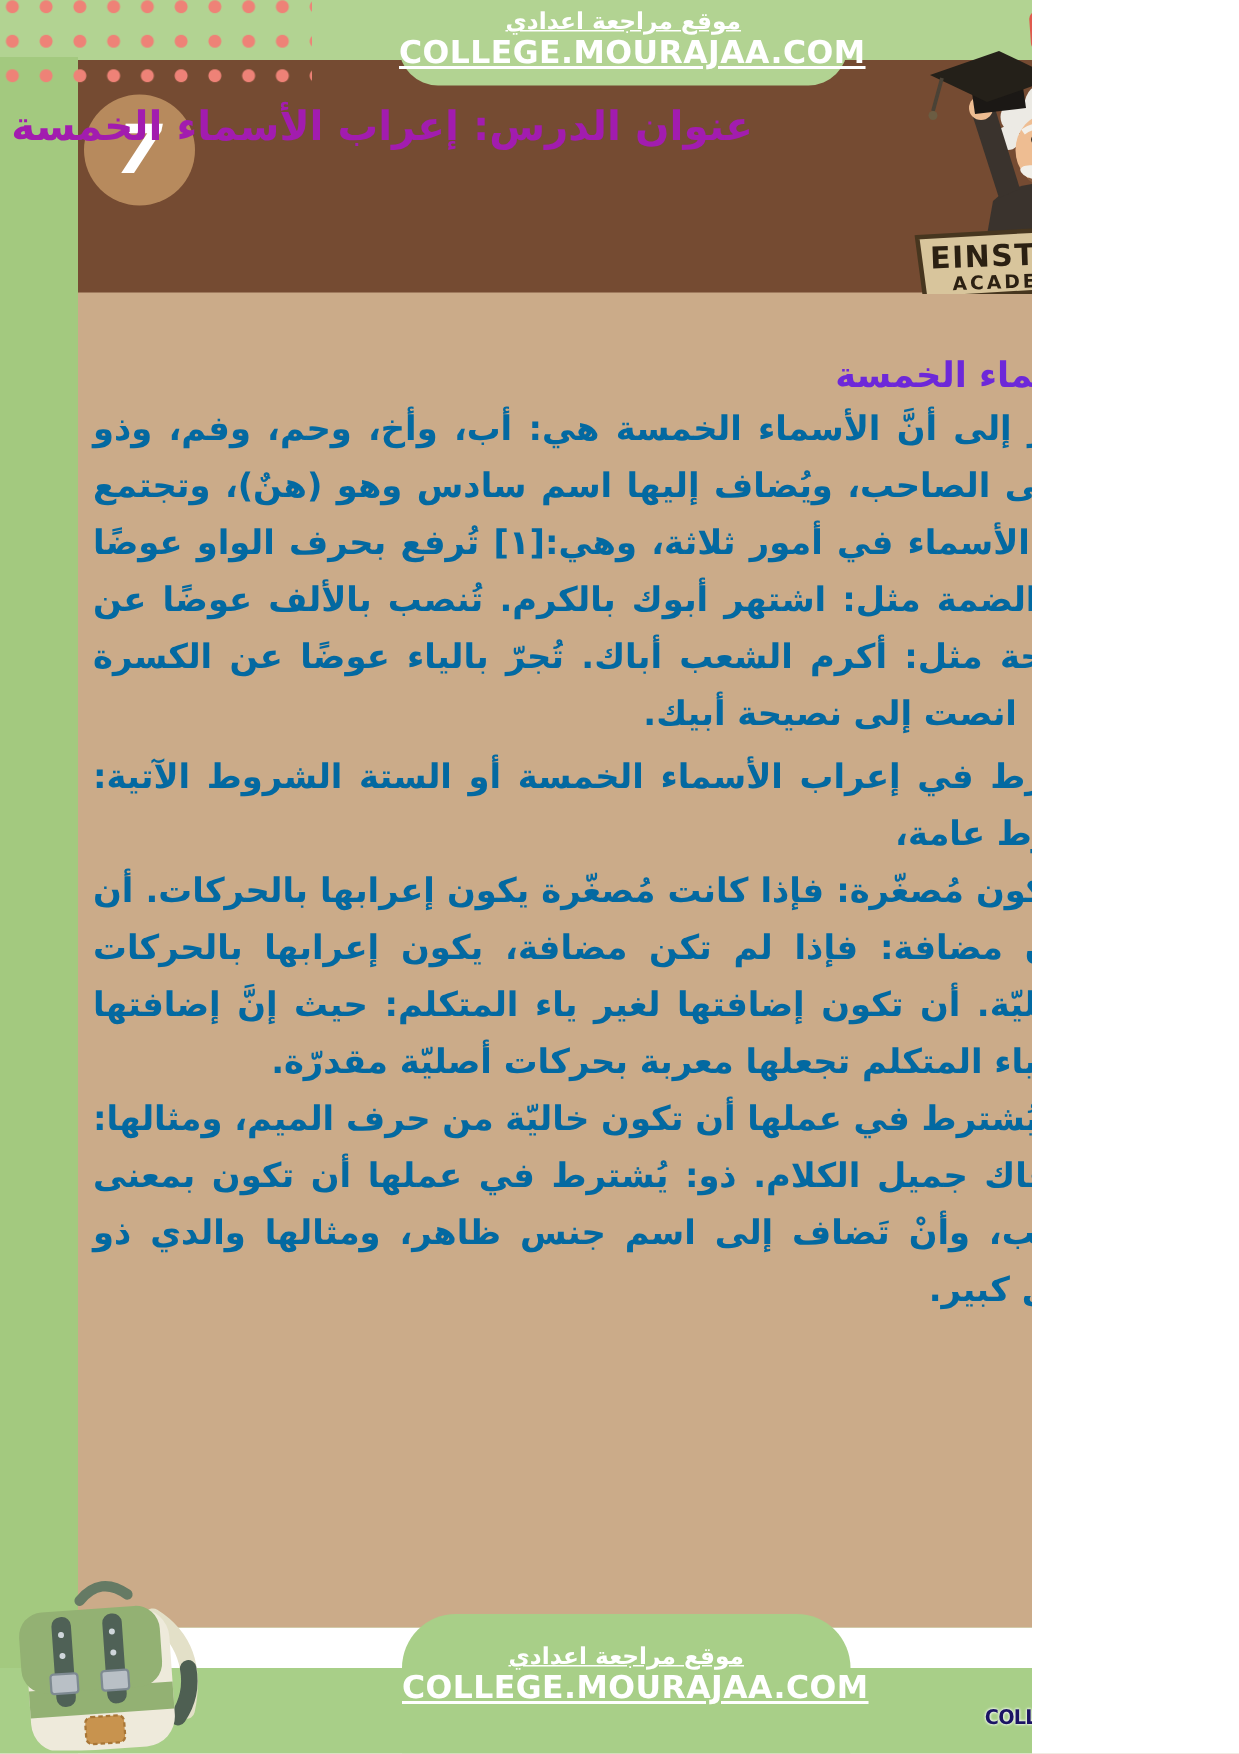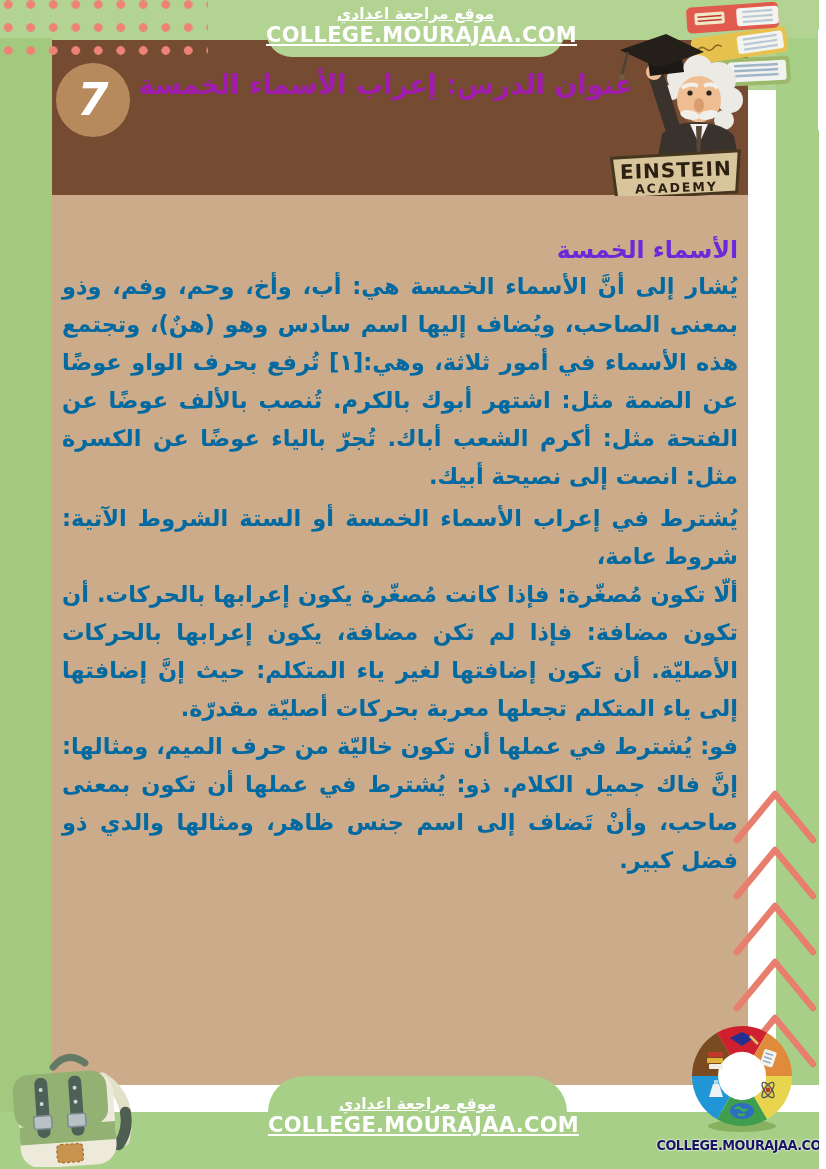--- a/index.html
+++ b/index.html
@@ -3,7 +3,7 @@
 <meta charset="utf-8">
 <style>
   html,body{margin:0;padding:0;background:#ffffff;}
-  .page{position:relative;width:819px;height:1169px;overflow:hidden;
+  .page{position:relative;width:688px;height:1169px;overflow:hidden;
         background:#b2d392;font-family:"DejaVu Sans",sans-serif;}
 
   

